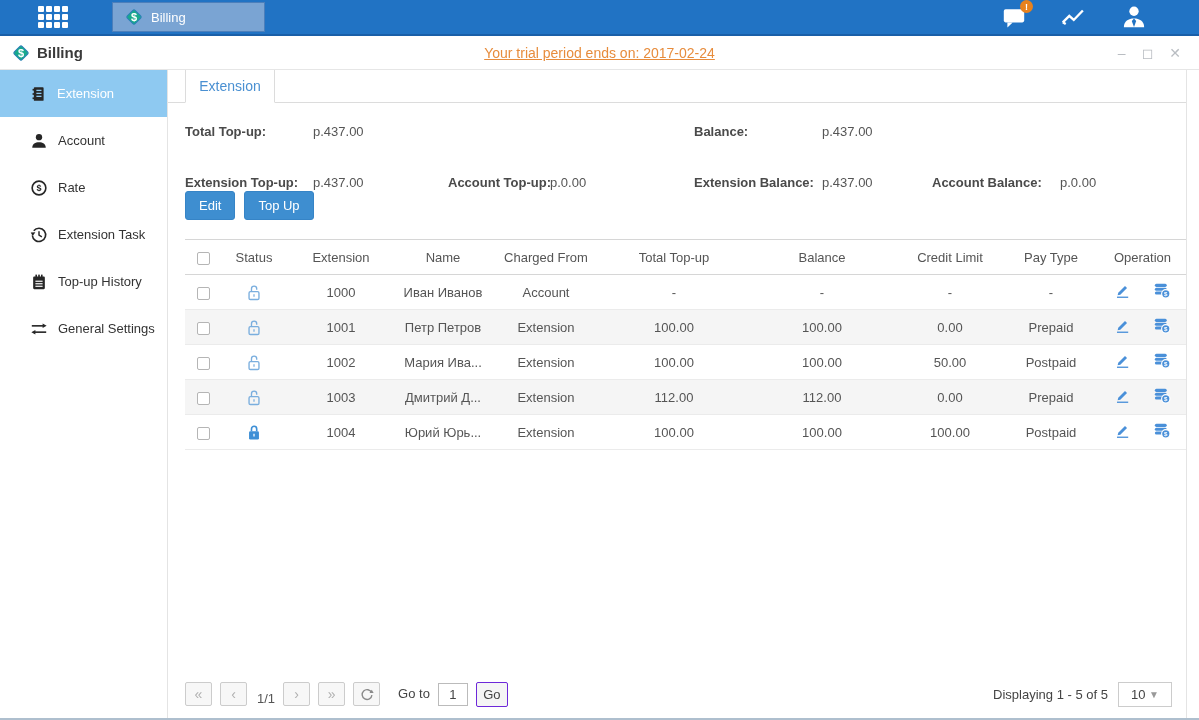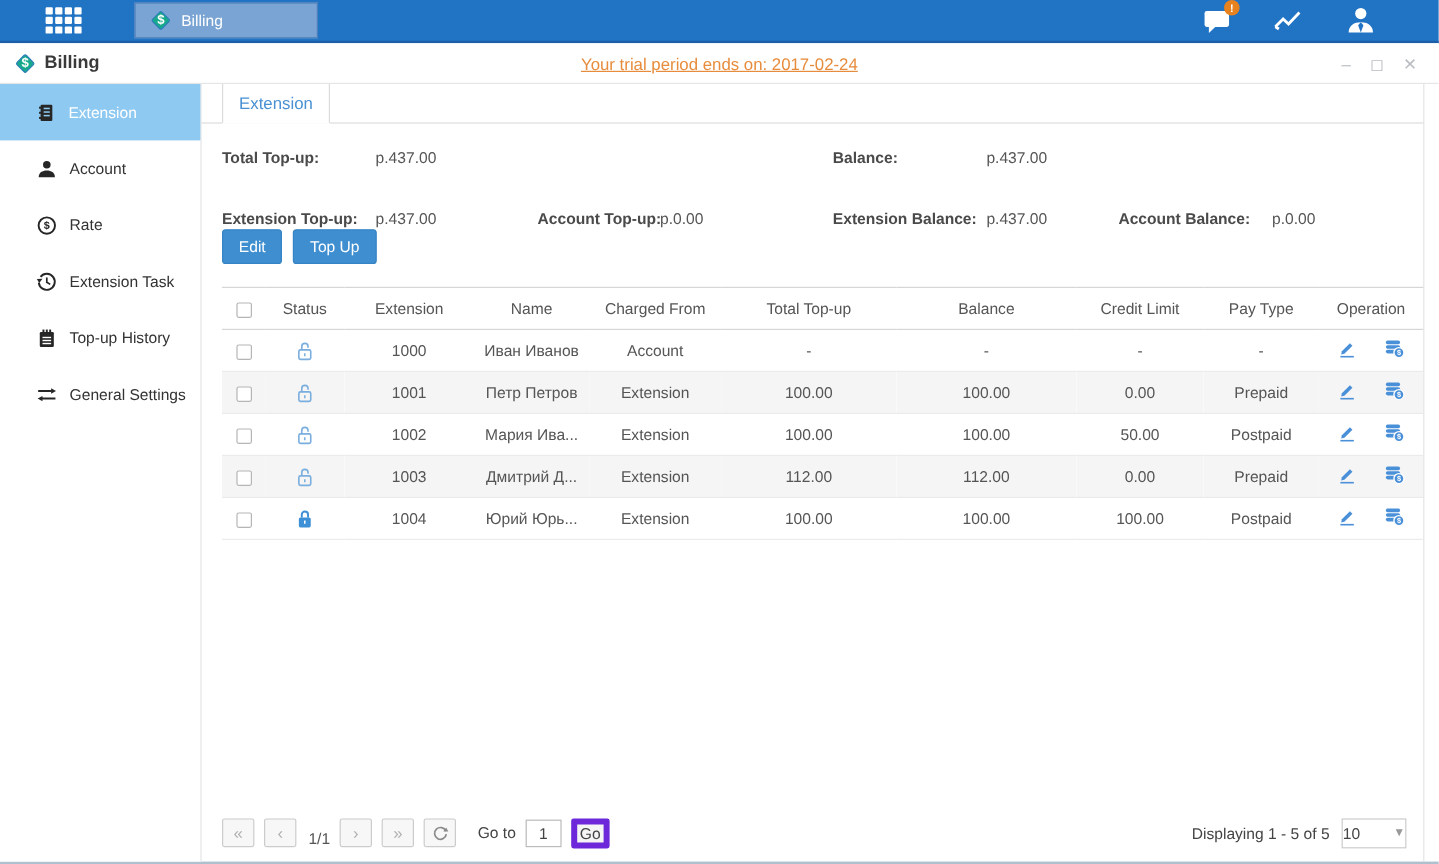--- a/index.html
+++ b/index.html
@@ -66,7 +66,7 @@
   .pg-text { margin:8px 8px 0 2px; color:#555; }
   .goto-label { margin:0 8px 2px 10px; }
   .goto-input { width:30px; height:23px; border:1px solid #bbb; text-align:center; font-size:13px; font-family:inherit; margin-right:8px; color:#444; }
-  .go-btn { width:32px; height:25px; border:5px solid #6d28d9; background:#f5f5f5; border-radius:2px; font-size:13px; color:#444; cursor:pointer; font-family:inherit; }
+  .go-btn { width:32px; height:25px; border:1px solid #6d28d9; background:#f5f5f5; border-radius:2px; font-size:13px; color:#444; cursor:pointer; font-family:inherit; }
   .pg-right { margin-left:auto; display:flex; align-items:center; gap:10px; }
   .pagesize { width:54px; height:25px; border:1px solid #ccc; background:#fff; display:flex; align-items:center; padding:0 0; justify-content:space-between; cursor:pointer; color:#444; }
   .pagesize .caret { color:#999; font-size:10px; }

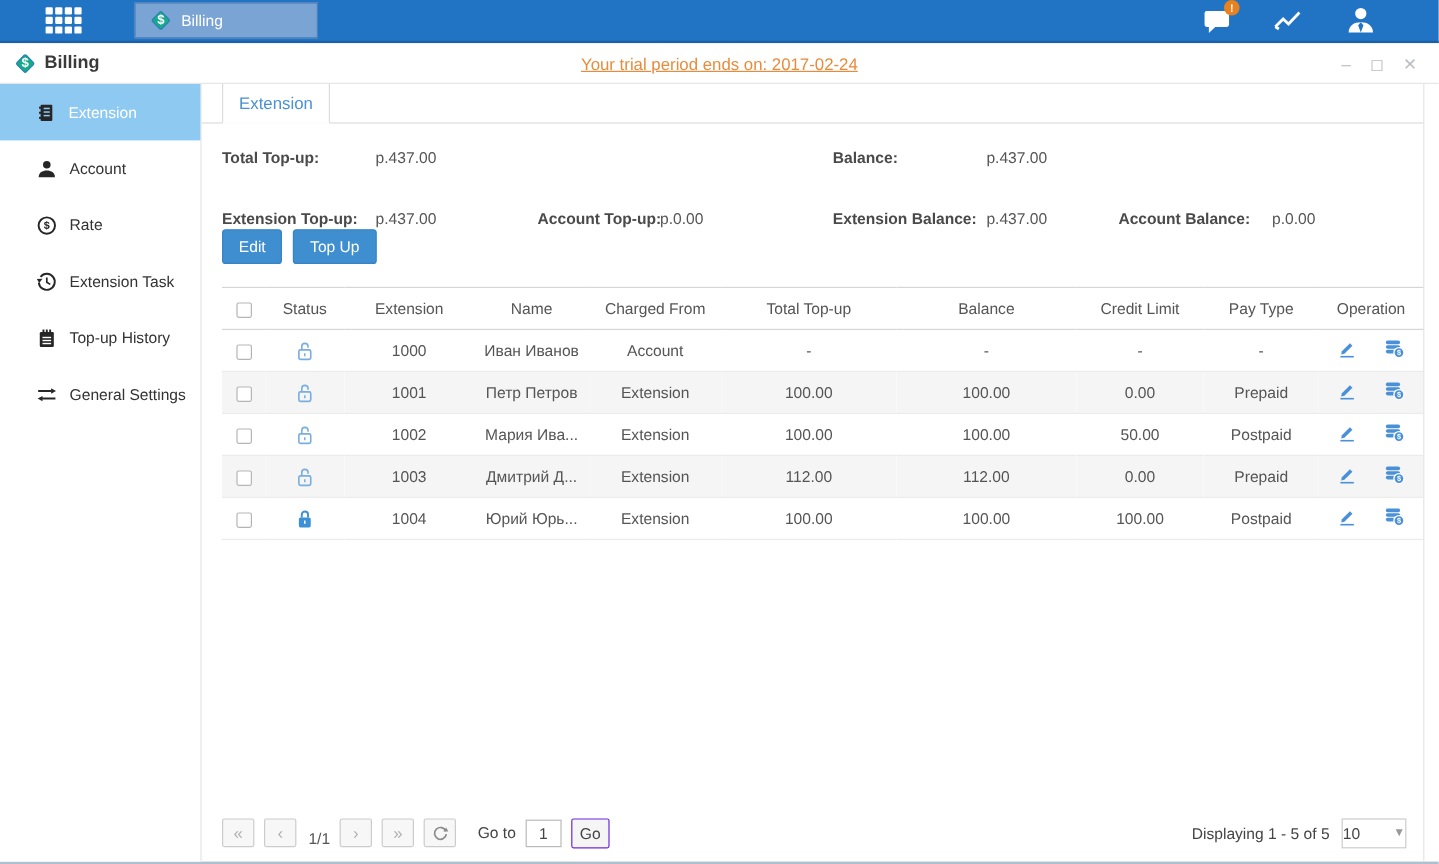--- a/index.html
+++ b/index.html
@@ -68,7 +68,7 @@
   .goto-input { width:30px; height:23px; border:1px solid #bbb; text-align:center; font-size:13px; font-family:inherit; margin-right:8px; color:#444; }
   .go-btn { width:32px; height:25px; border:1px solid #6d28d9; background:#f5f5f5; border-radius:2px; font-size:13px; color:#444; cursor:pointer; font-family:inherit; }
   .pg-right { margin-left:auto; display:flex; align-items:center; gap:10px; }
-  .pagesize { width:54px; height:25px; border:1px solid #ccc; background:#fff; display:flex; align-items:center; padding:0 0; justify-content:space-between; cursor:pointer; color:#444; }
+  .pagesize { width:54px; height:25px; border:1px solid #ccc; background:#fff; display:flex; align-items:center; padding:0 12px; justify-content:space-between; cursor:pointer; color:#444; }
   .pagesize .caret { color:#999; font-size:10px; }
 </style>
 </head>

